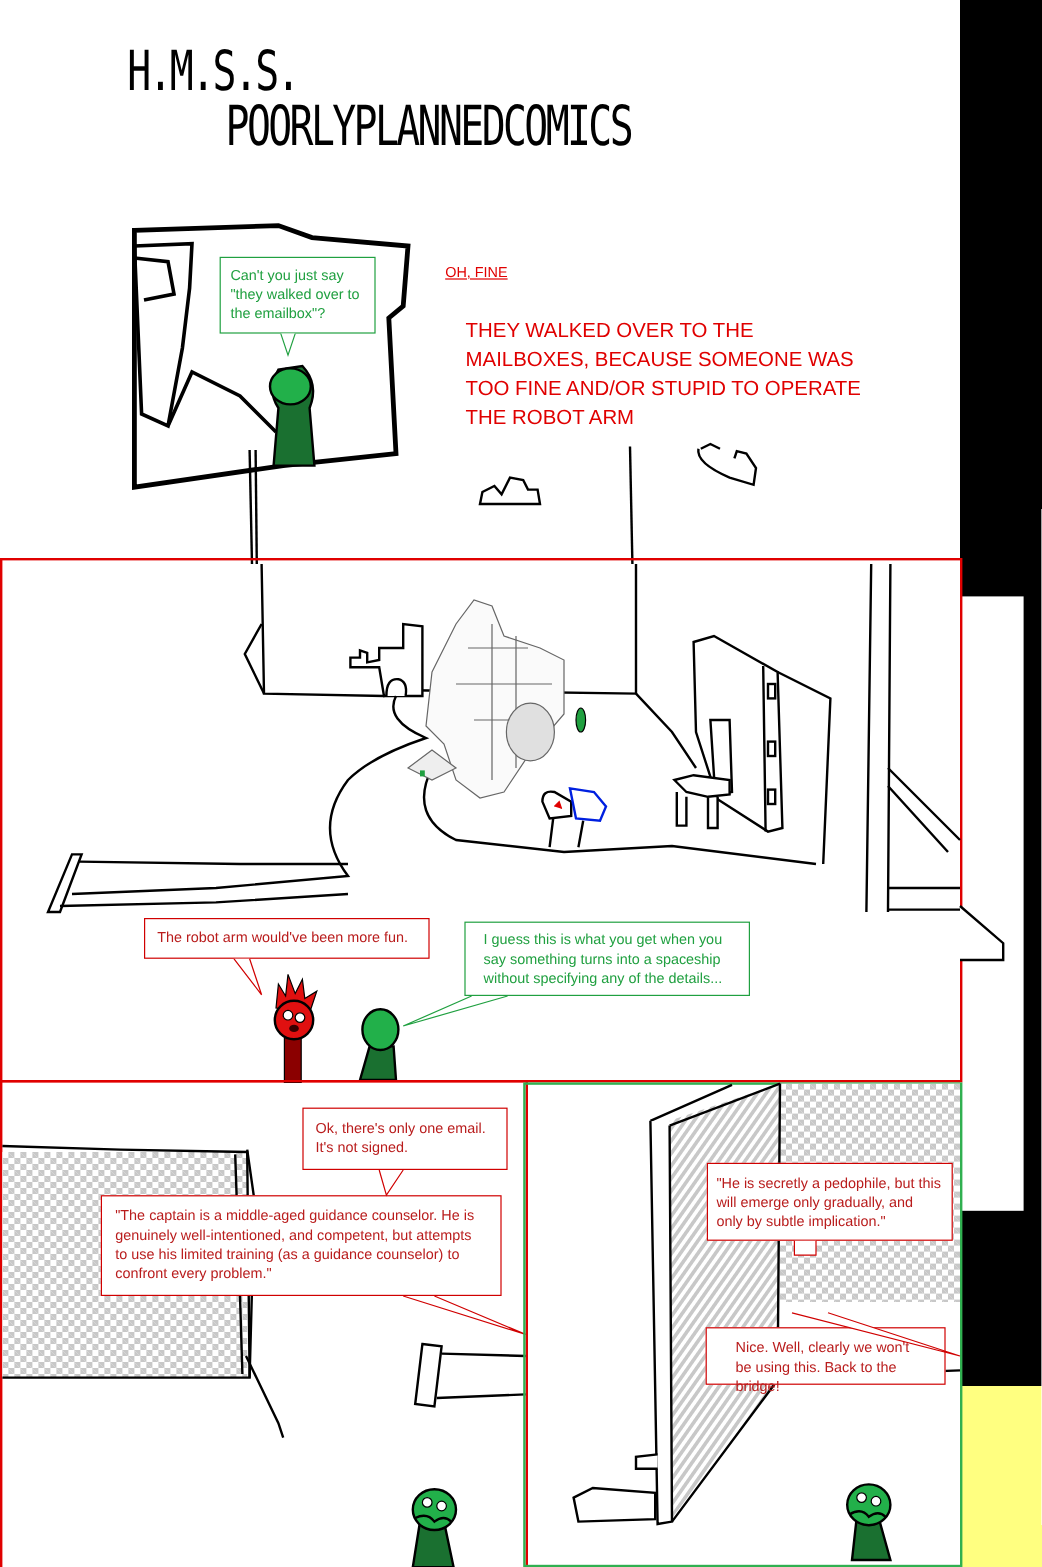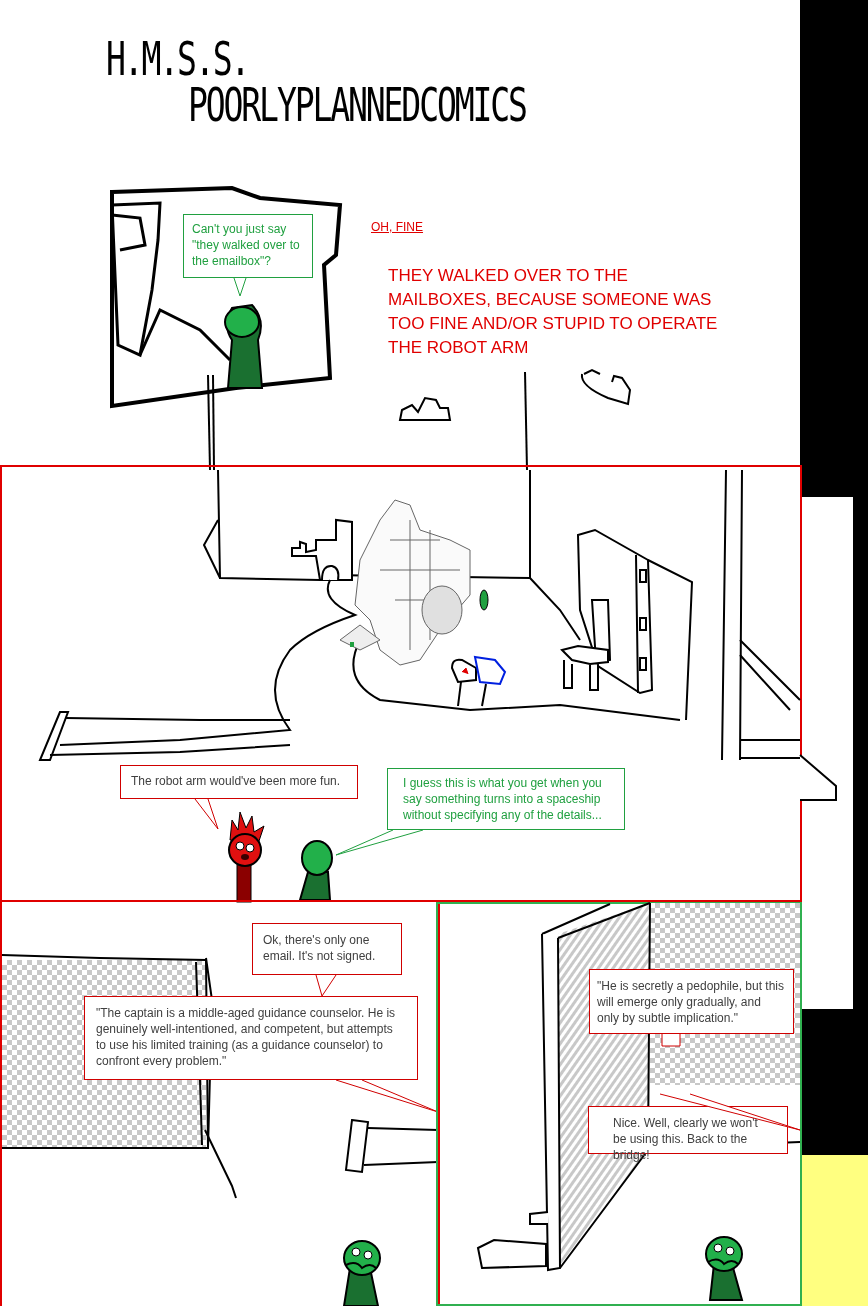--- a/index.html
+++ b/index.html
@@ -13,7 +13,7 @@
   .narr-small { color:#e00000; font-size:12px; left:371px; top:220px;text-decoration:underline; }
   .narr-big { color:#e00000; font-size:17px; line-height:24px; left:388px; top:264px; width:340px; }
   .bubble { position:absolute; background:#fff; font-size:12px; line-height:16px; padding:4px 8px; box-sizing:border-box; }
-  .bubble.red { border:1px solid #d00000; color:#404040; }
+  .bubble.red { border:1px solid #d00000; color:#b91c1c; }
   .bubble.green { border:1px solid #20a040; color:#20a040; }
   .panel-border-red { position:absolute; border:2px solid #e00000; box-sizing:border-box; }
   .panel-border-green { position:absolute; border:2px solid #30b050; box-sizing:border-box; }

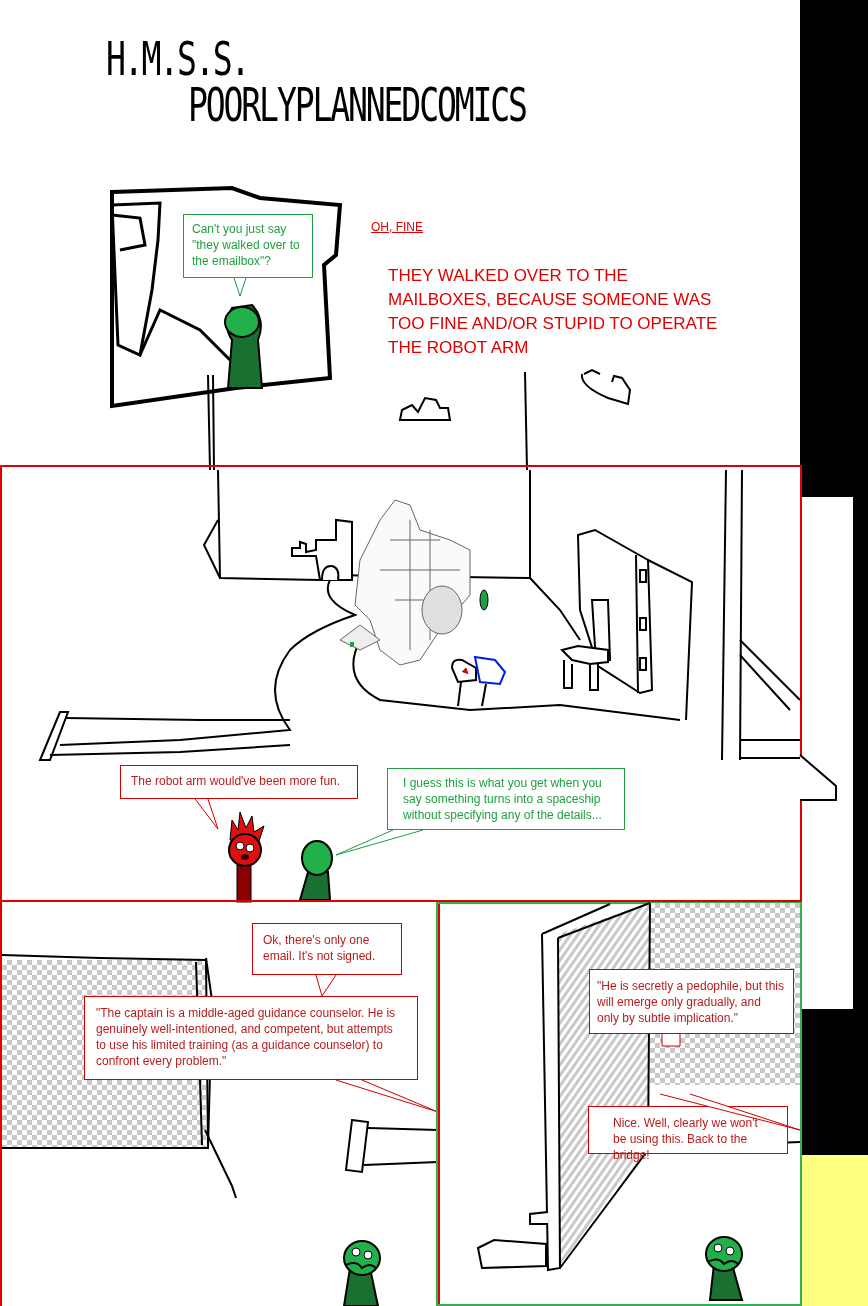--- a/index.html
+++ b/index.html
@@ -137,7 +137,7 @@
   <circle cx="368" cy="1255" r="4" fill="#fff" stroke="#000"></circle>
   <path d="M346,1265 Q356,1260 362,1268 Q370,1262 376,1268" fill="none" stroke="#000" stroke-width="2"></path>
 </svg>
-<div class="bubble red" style="left:252px;top:923px;width:150px;height:52px;padding:8px 10px;">Ok, there's only one email. It's not signed.</div>
+<div class="bubble red" style="left:252px;top:923px;width:171px;height:52px;padding:8px 10px;">Ok, there's only one email. It's not signed.</div>
 <div class="bubble red" style="left:84px;top:996px;width:334px;height:84px;padding:8px 11px;">"The captain is a middle-aged guidance counselor. He is genuinely well-intentioned, and competent, but attempts to use his limited training (as a guidance counselor) to confront every problem."</div>
 <svg style="left:0;top:0;" width="868" height="1306">
   <path d="M316,975 L322,996 L336,975" fill="#fff" stroke="#d00000" stroke-width="1"></path>

